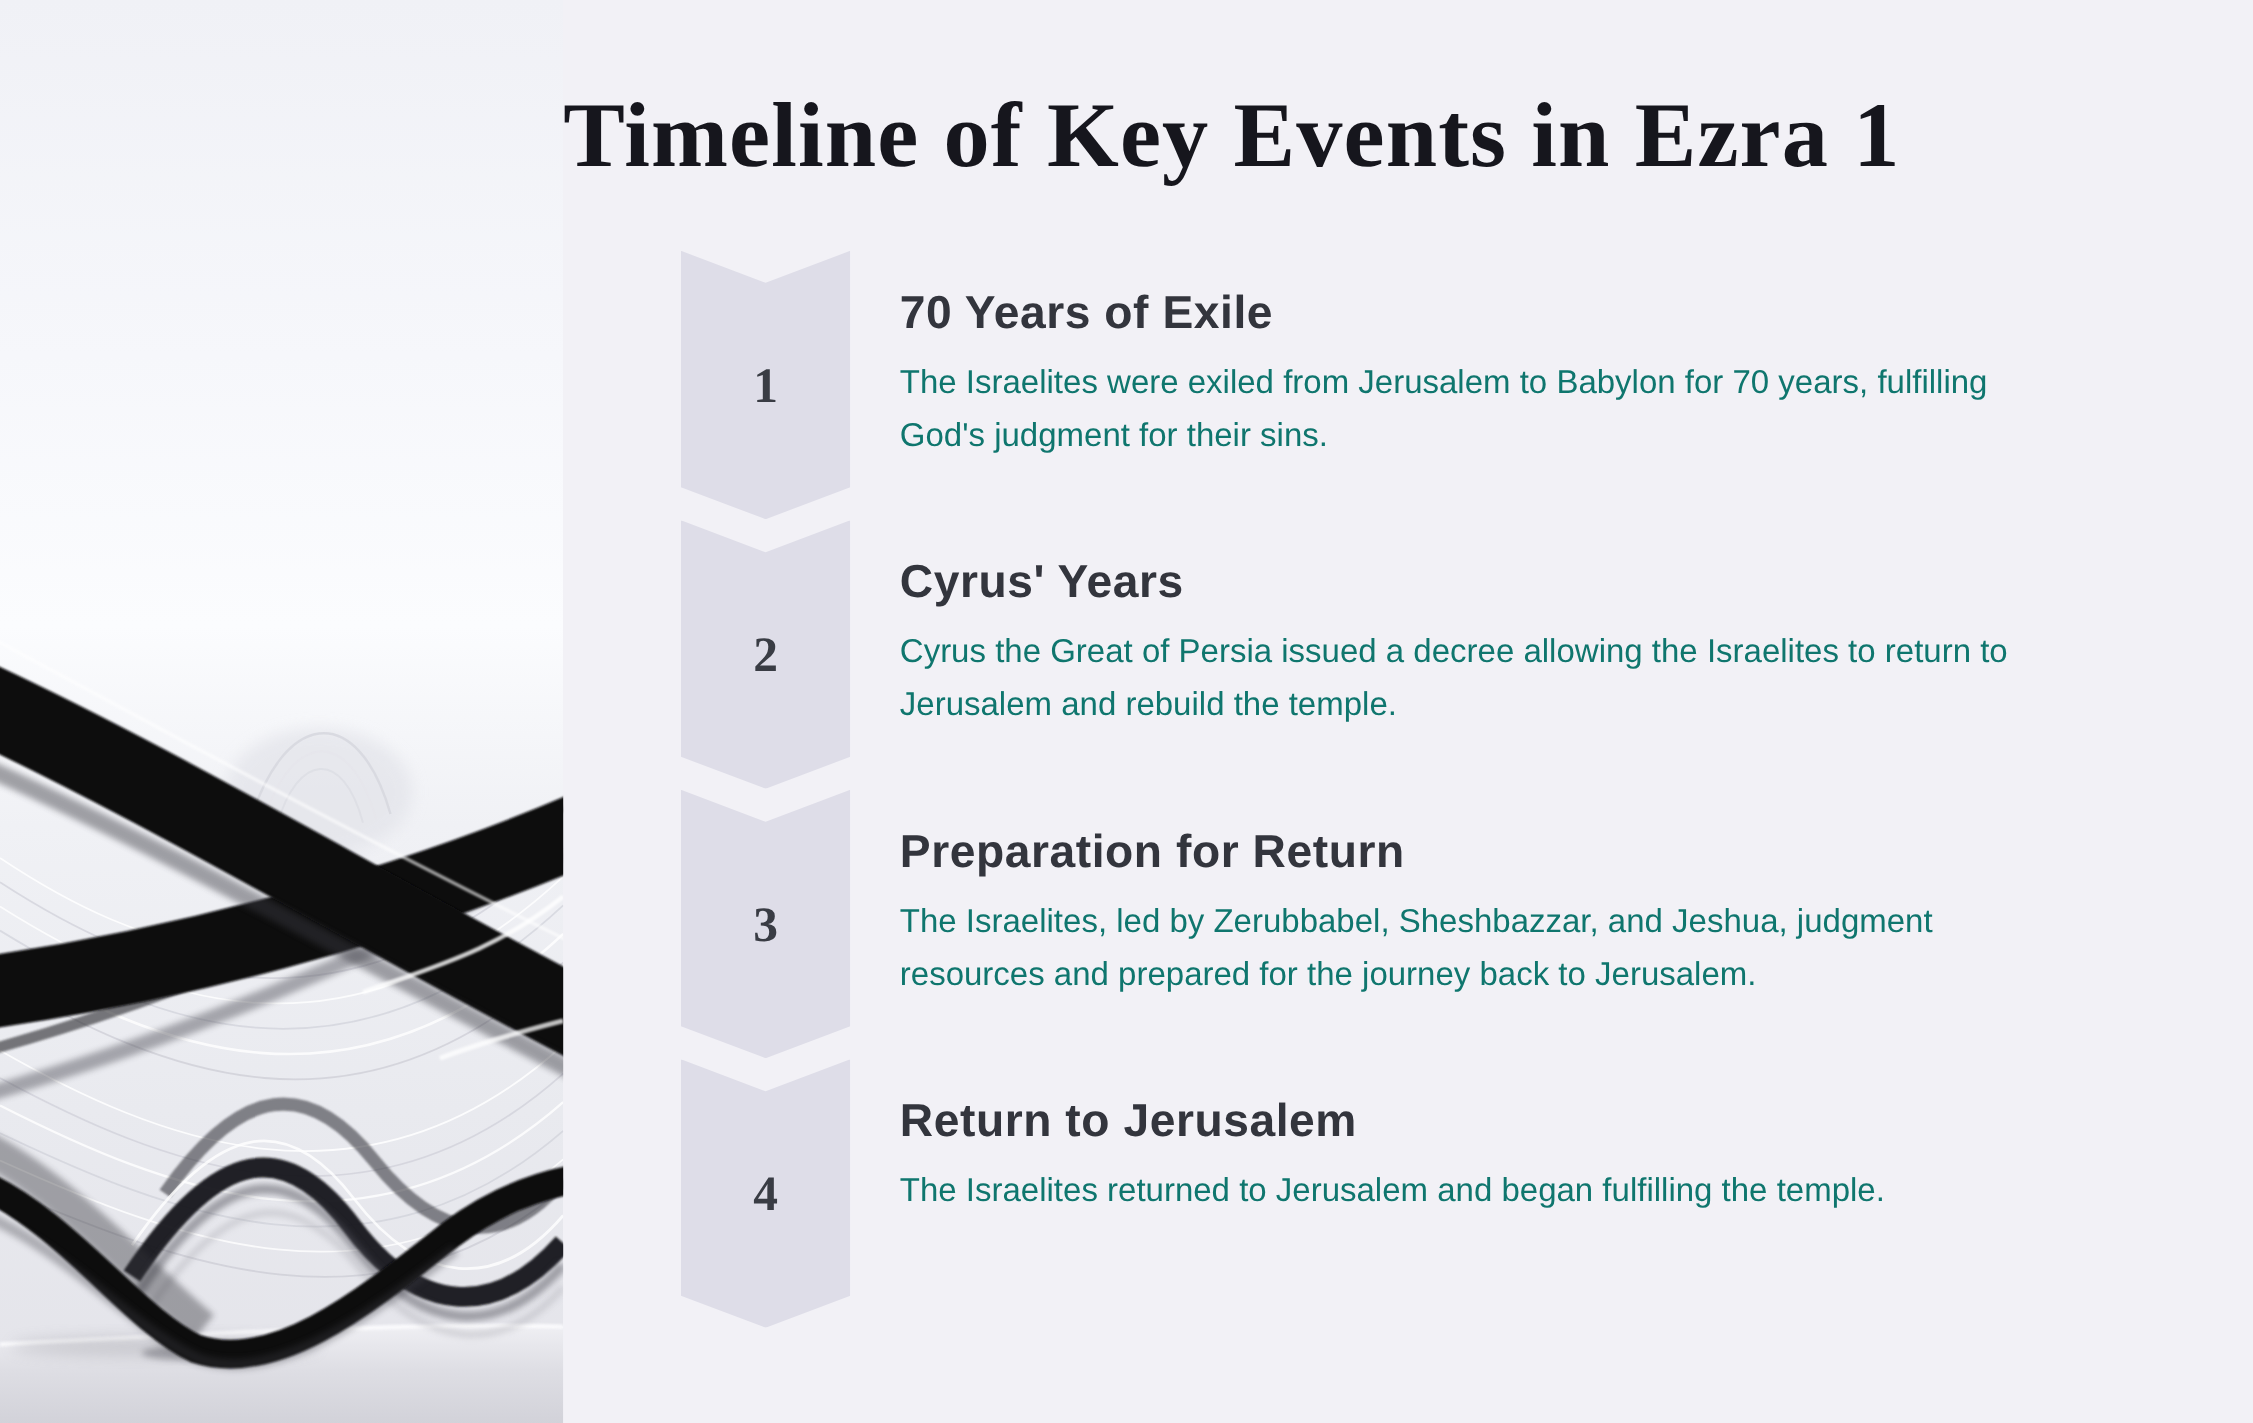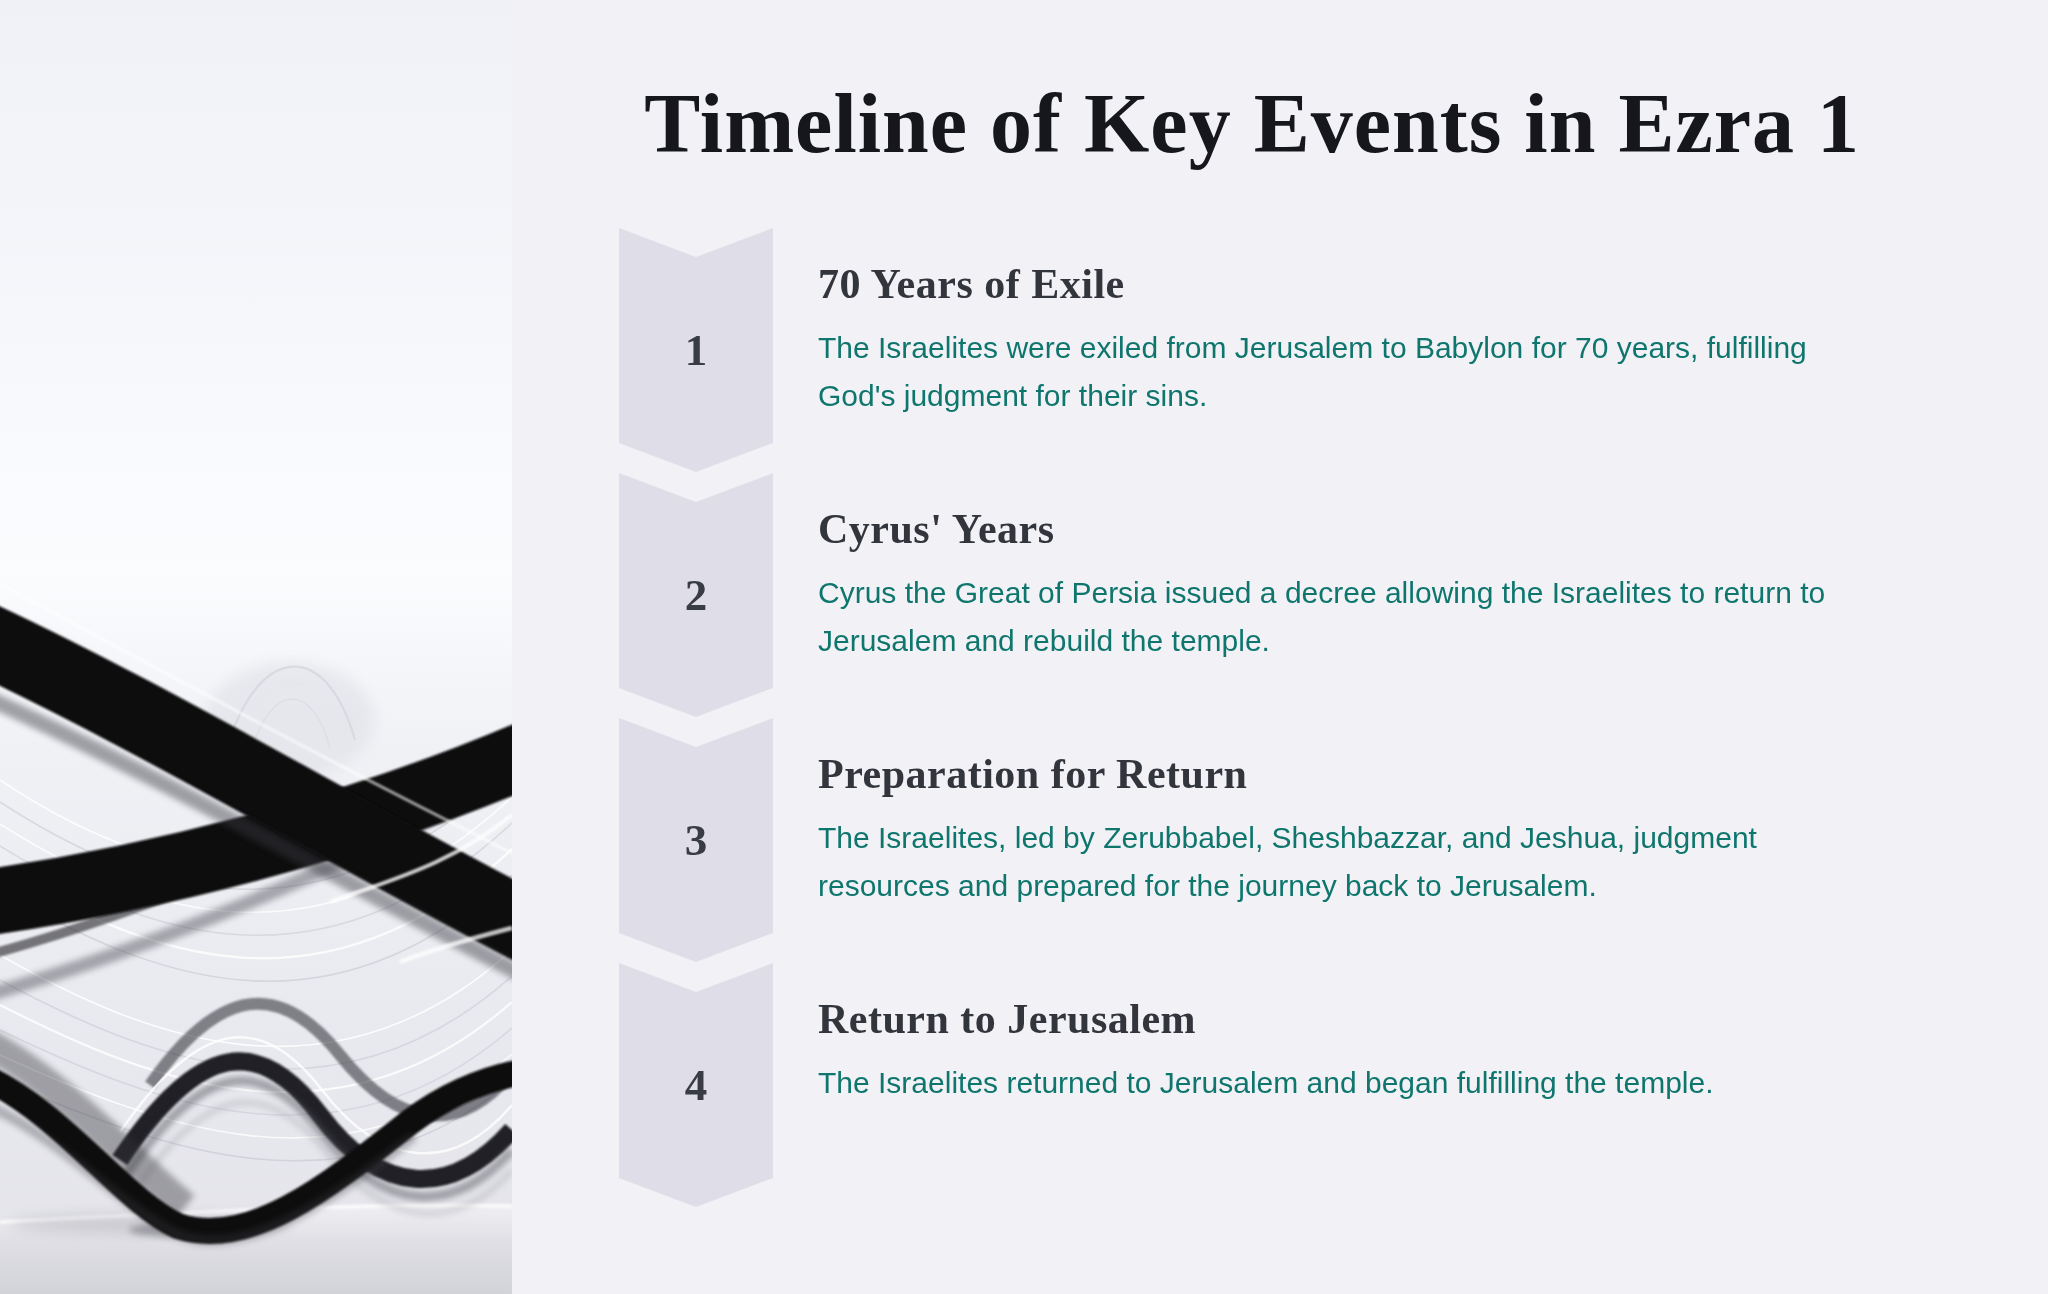--- a/index.html
+++ b/index.html
@@ -26,7 +26,7 @@
     left: 512px; top: 76px;
     width: 1348px;
     margin: 0;
-    text-align: right;
+    text-align: left;
     font-family: "Liberation Serif", "DejaVu Serif", serif;
     font-weight: 700;
     font-size: 84px;

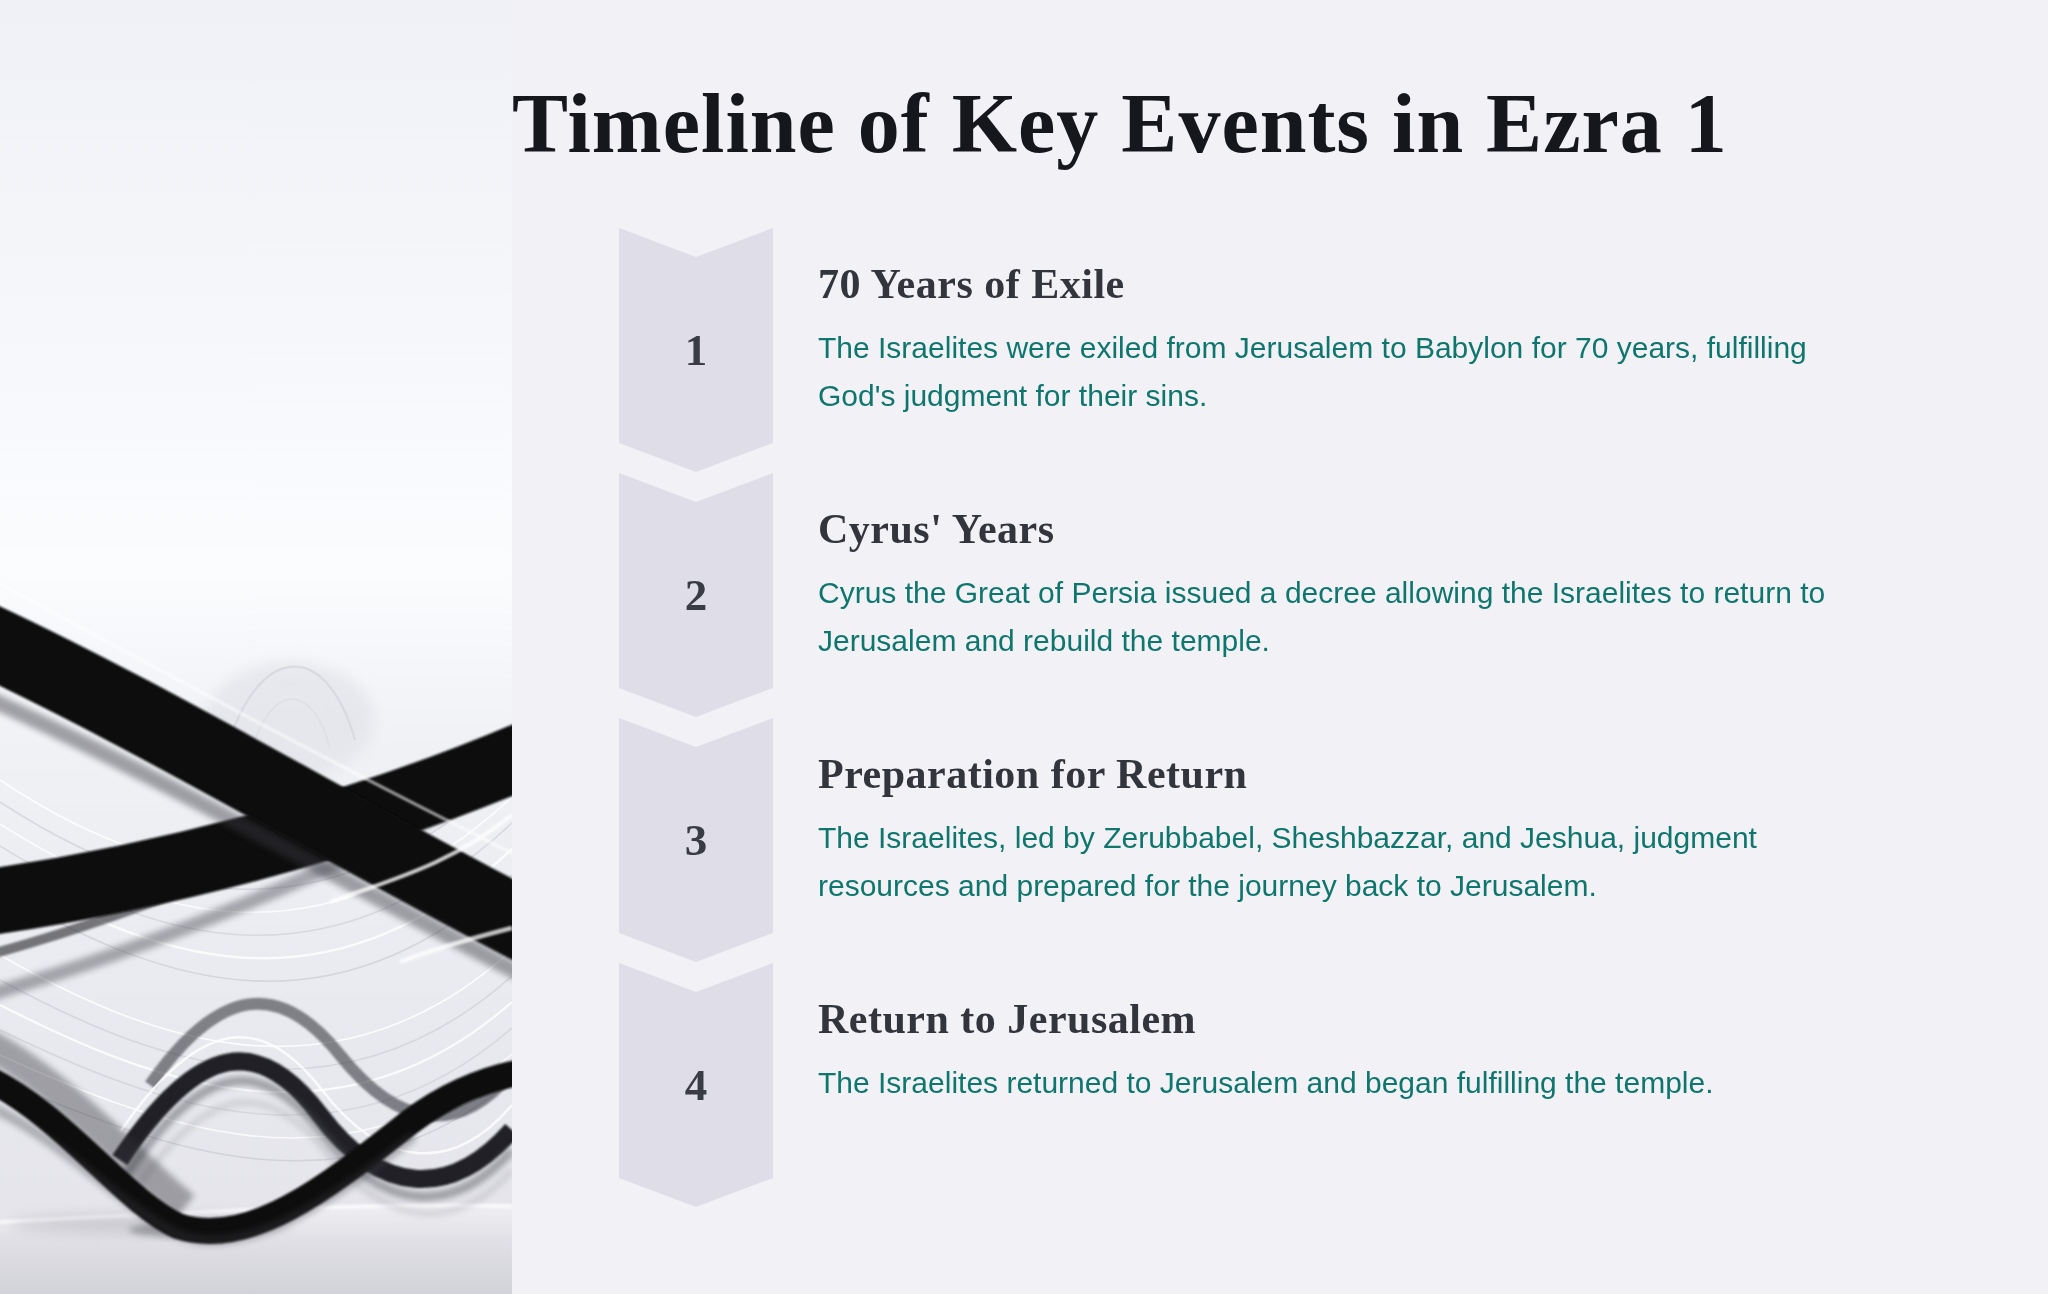--- a/index.html
+++ b/index.html
@@ -71,7 +71,7 @@
   }
   .item-title {
     margin: 0;
-    font-family: Liberation Serif, serif;
+    font-family: Liberation Sans, sans-serif;
     font-weight: 700;
     font-size: 42px;
     line-height: 44px;

